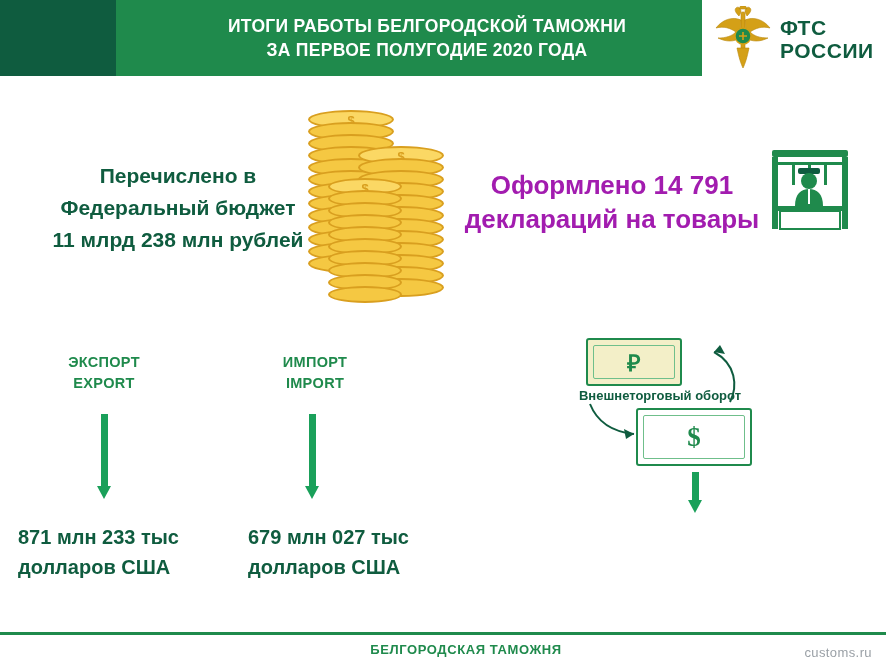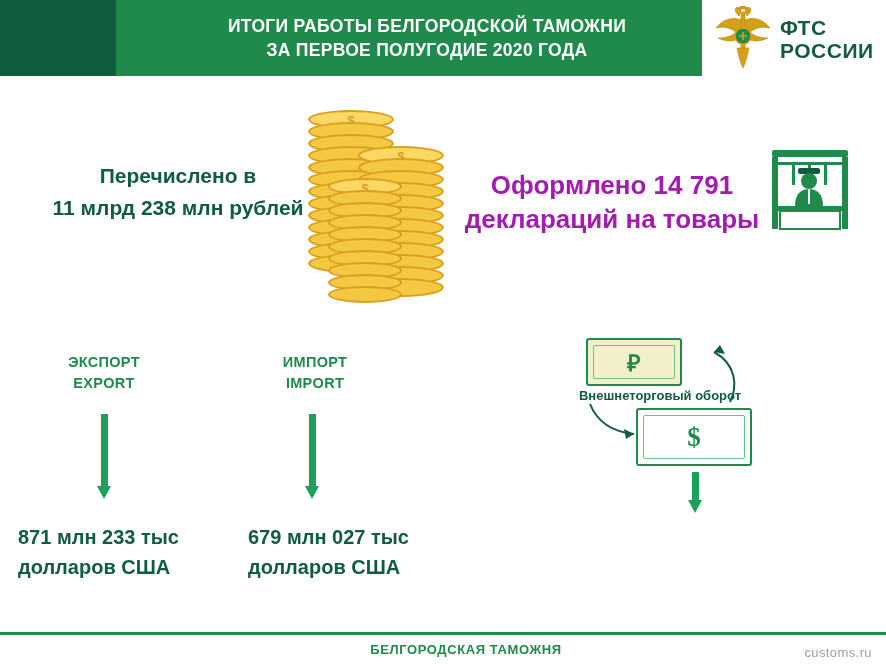--- a/index.html
+++ b/index.html
@@ -333,6 +333,7 @@
 
   <div class="block-budget">
     <div>Перечислено в</div>
+    <div>Федеральный бюджет</div>
     <div>11 млрд 238 млн рублей</div>
   </div>
 

